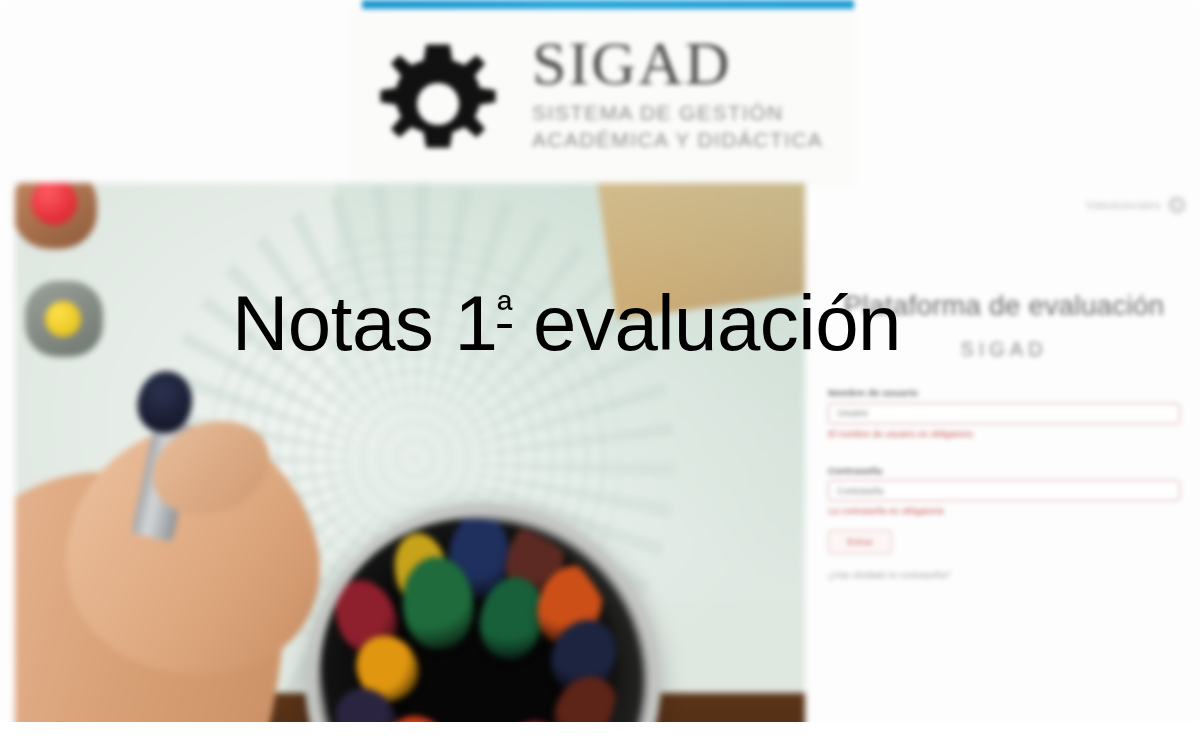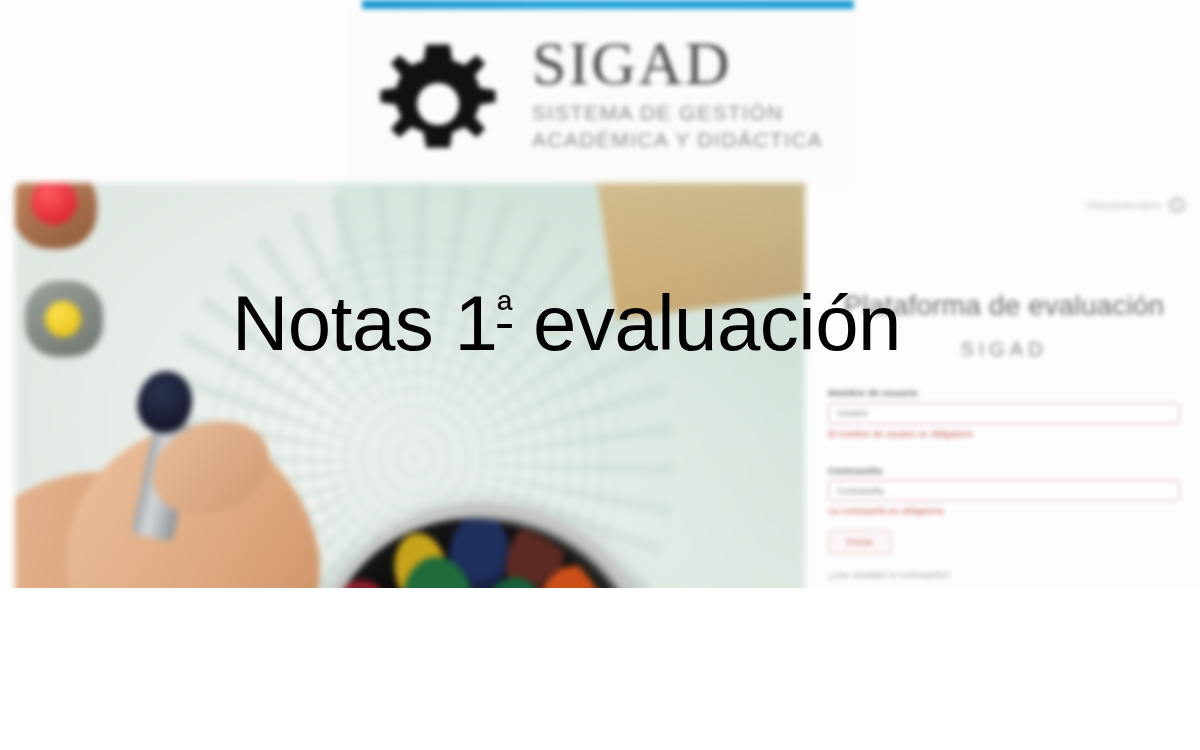--- a/index.html
+++ b/index.html
@@ -10,7 +10,7 @@
   #screen {
     position: relative;
     width: 1200px;
-    height: 588px;
+    height: 722px;
     overflow: hidden;
     background: #ffffff;
     font-family: "Liberation Sans", sans-serif;

